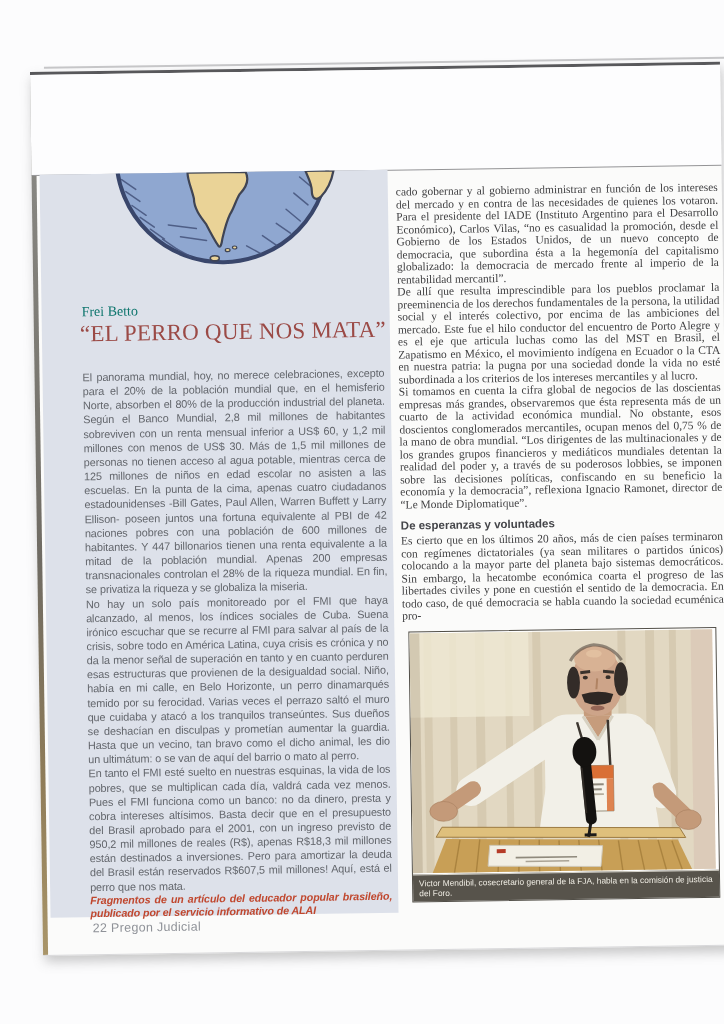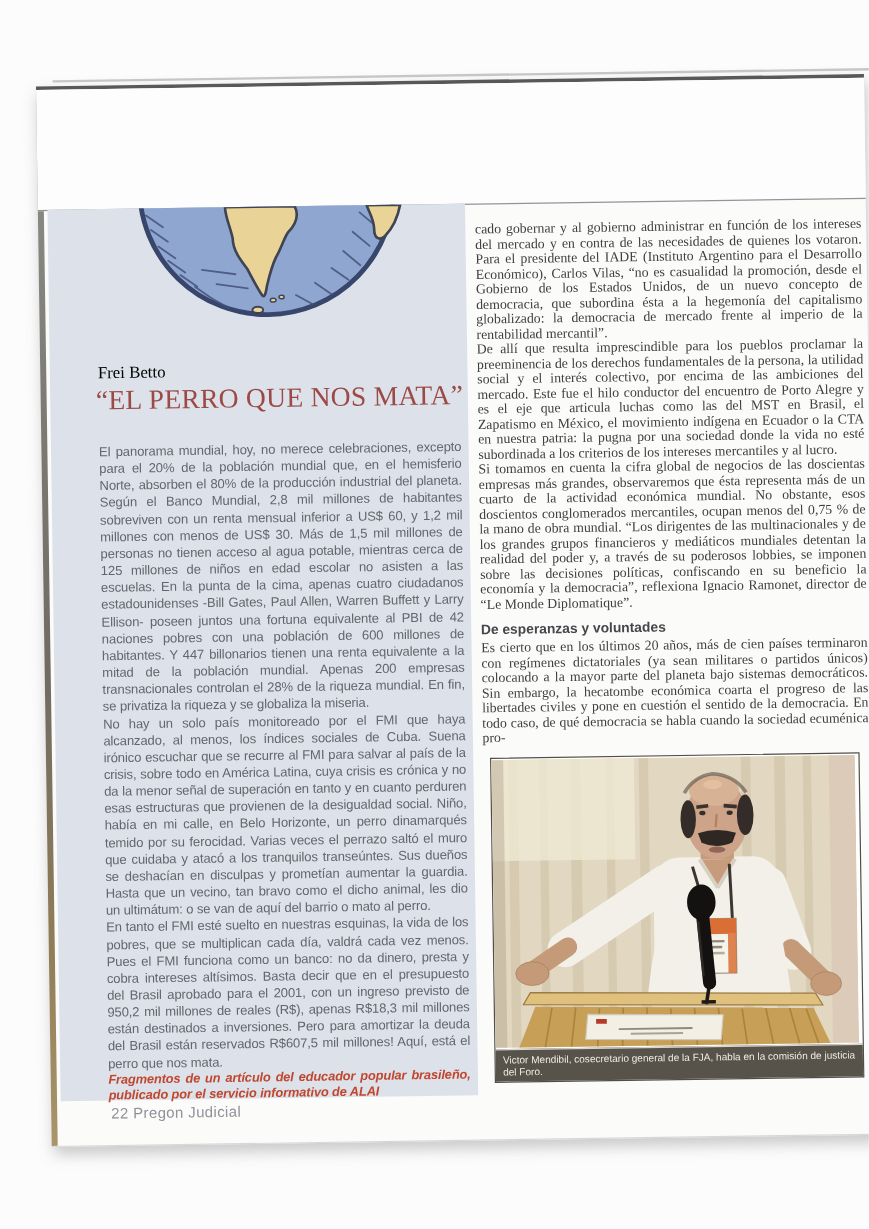--- a/index.html
+++ b/index.html
@@ -23,7 +23,7 @@
   .panel{position:absolute;top:100px;left:8px;width:348px;height:743px;background:#dde1ea;}
   .globe{position:absolute;left:70px;top:0;}
   .author{position:absolute;left:40px;top:130px;font-family:"Liberation Serif",serif;
-          font-size:14px;color:#000000;}
+          font-size:14px;color:#0f766e;}
   .title{position:absolute;left:38px;top:147px;font-family:"Liberation Serif",serif;
          font-size:23px;color:#9b4a46;letter-spacing:.2px;white-space:nowrap;}
   .body{position:absolute;left:40px;top:196px;width:302px;

